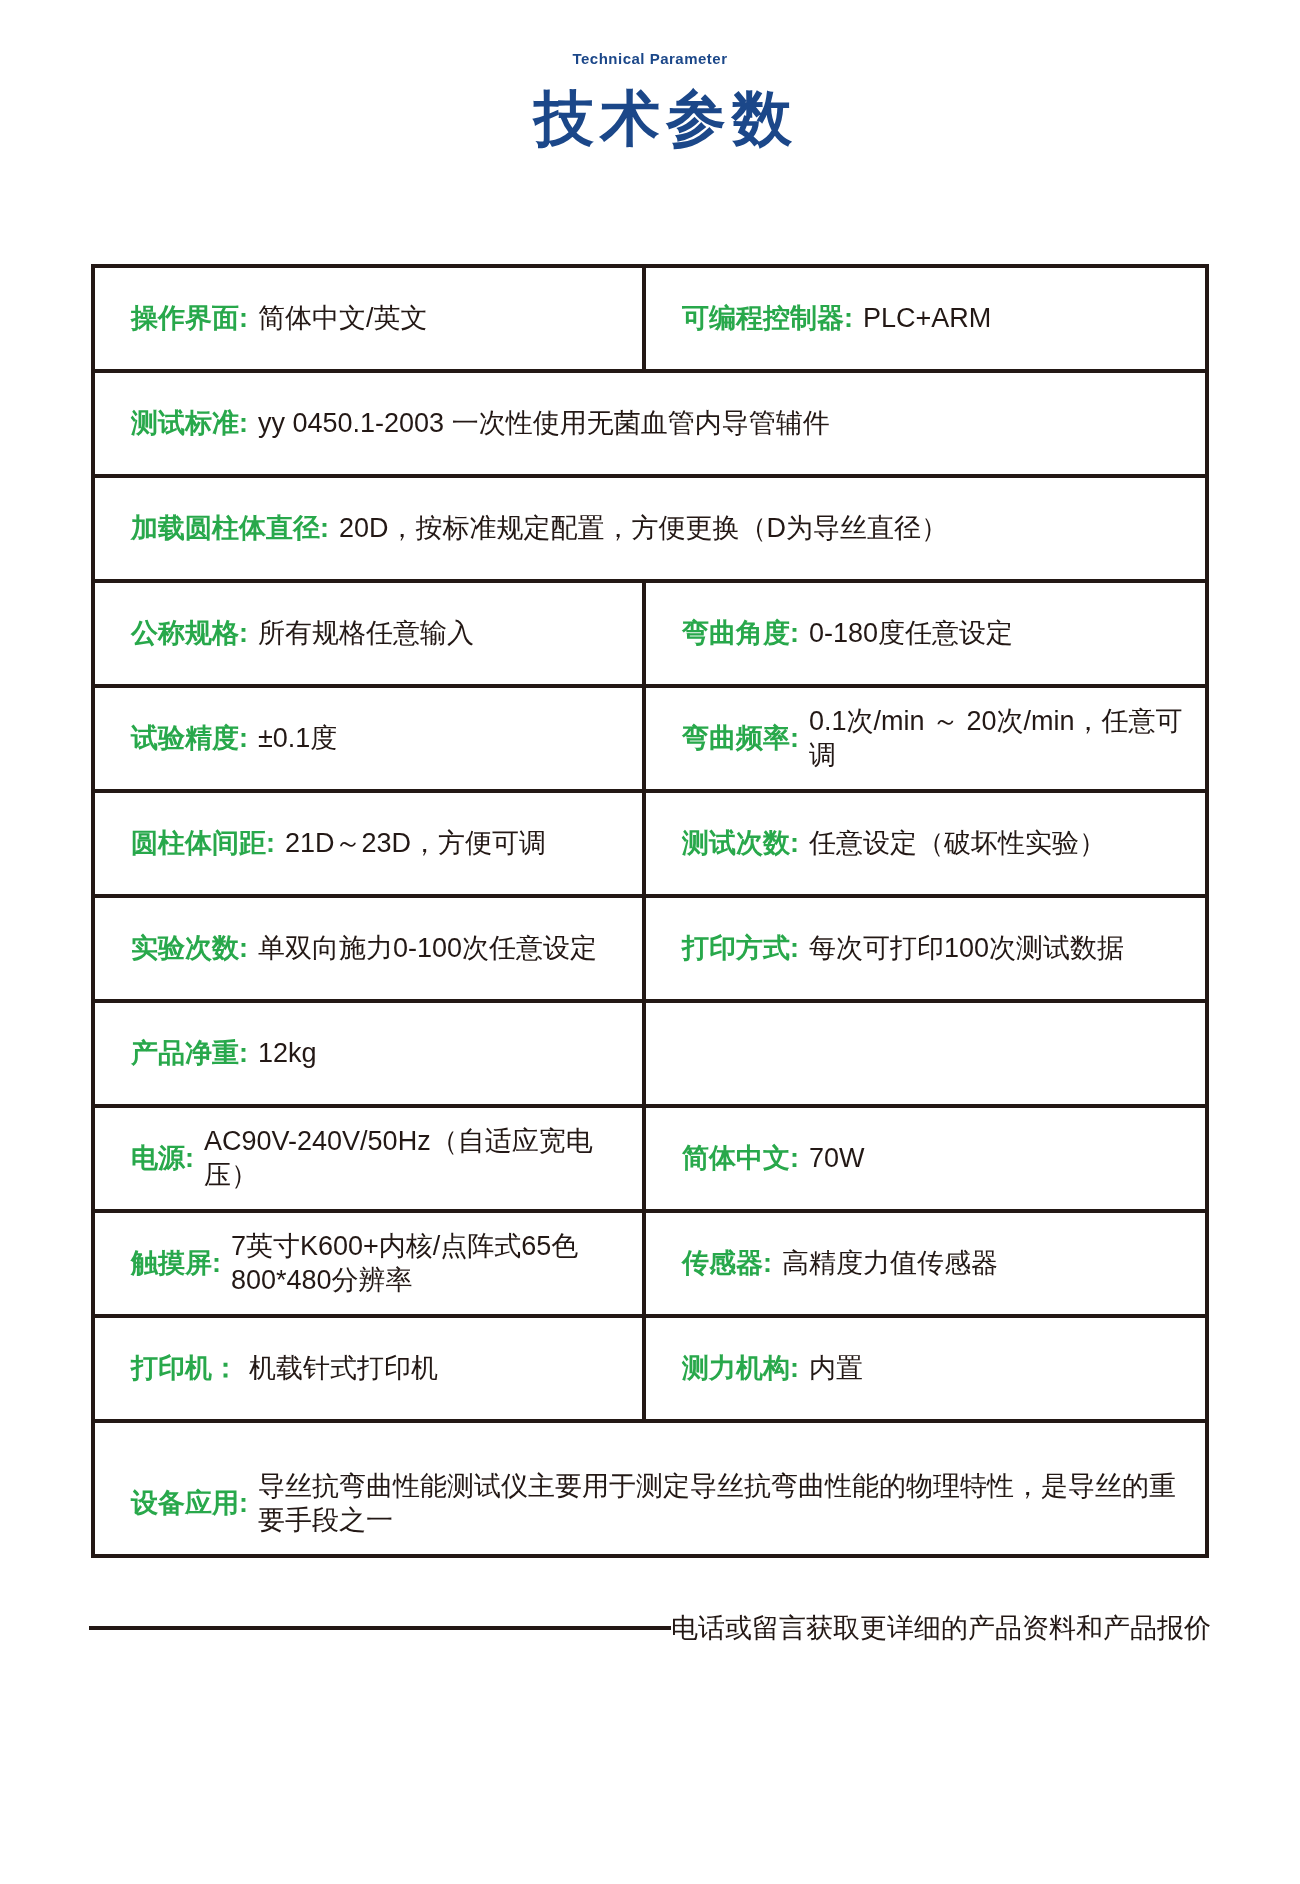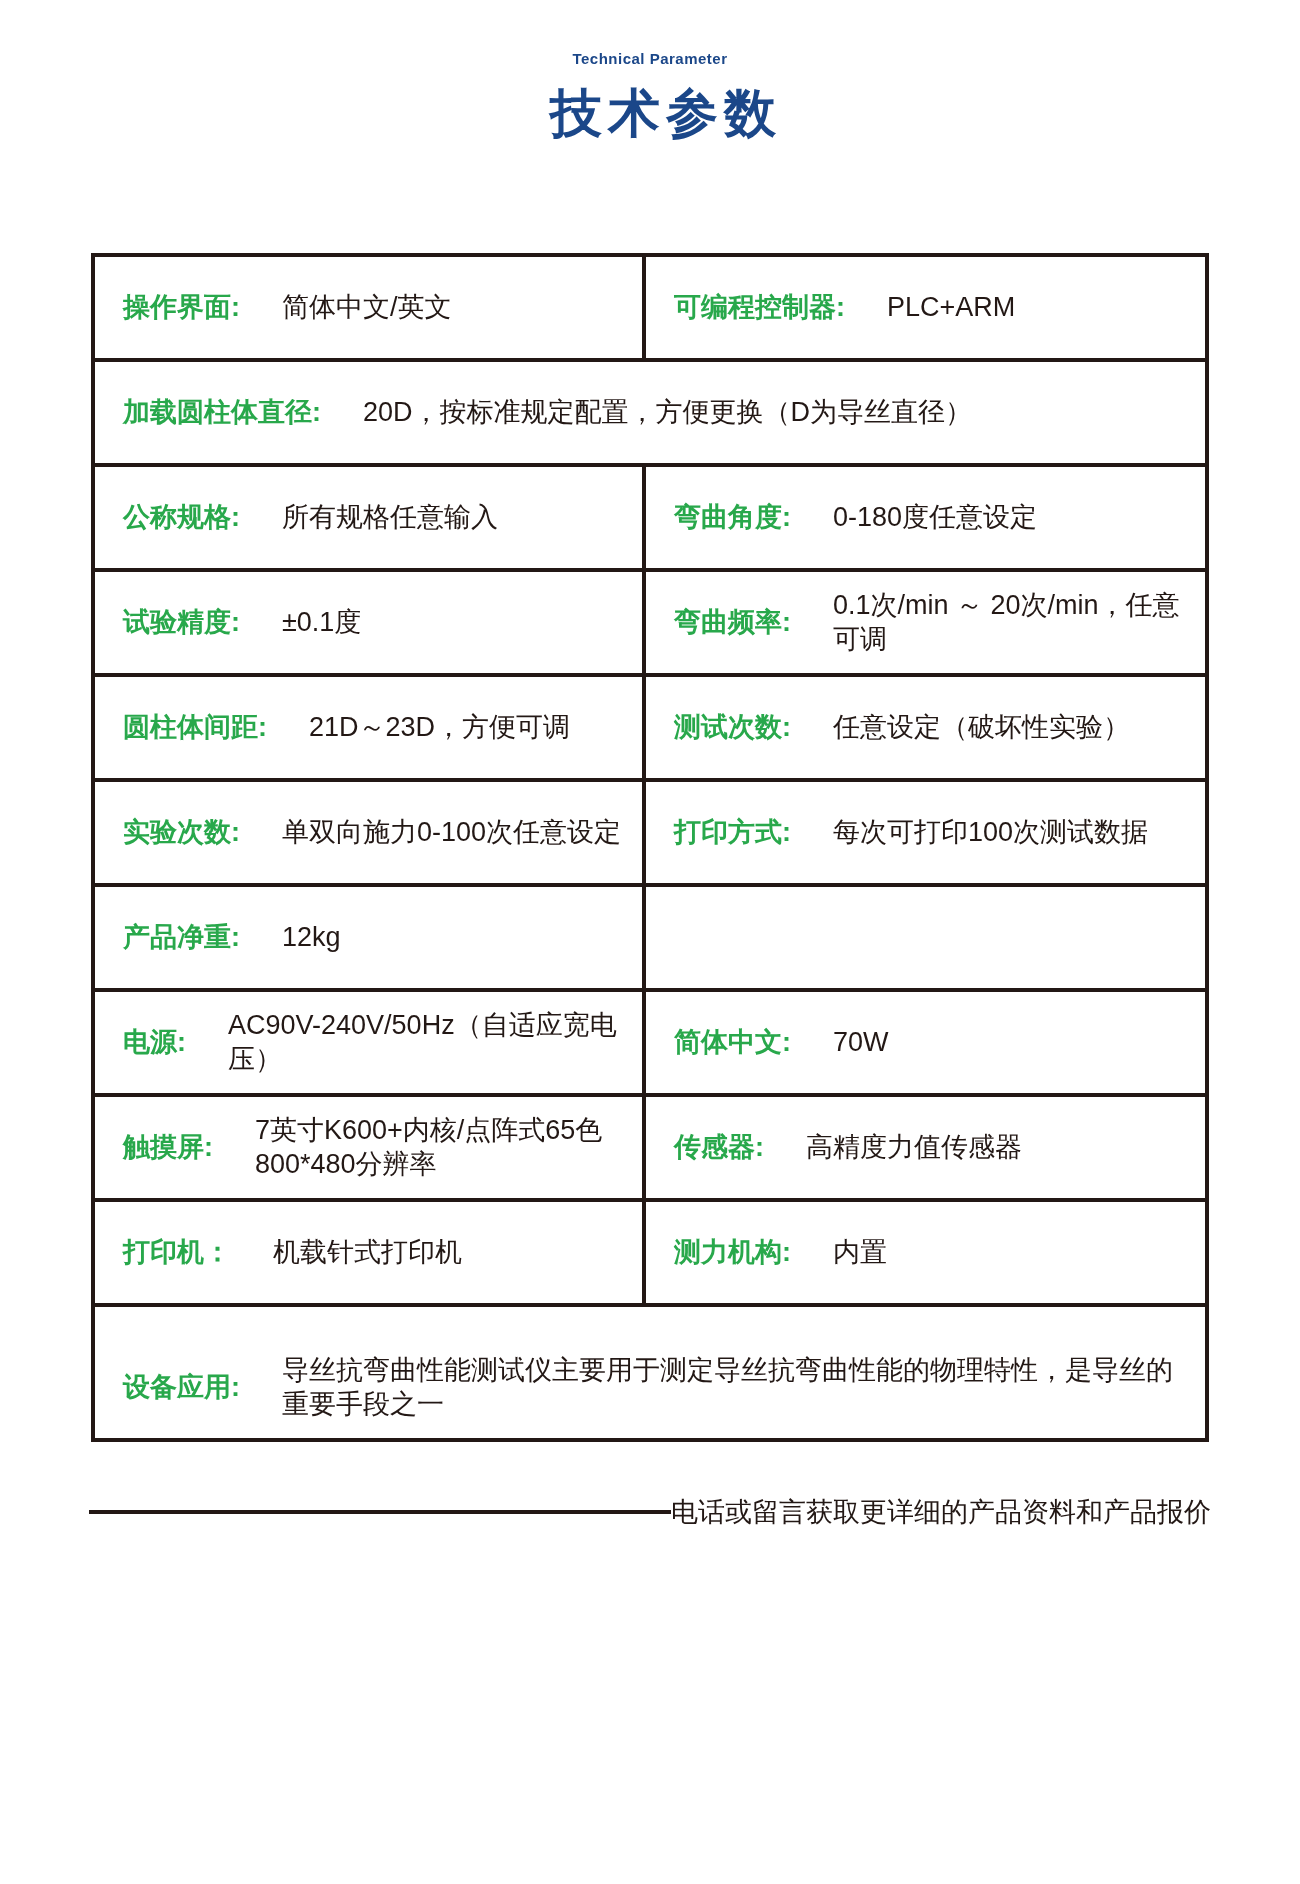--- a/index.html
+++ b/index.html
@@ -25,7 +25,7 @@
   }
   .title{
     color:var(--blue);
-    font-size:52px;
+    font-size:60px;
     font-weight:900;
     margin-top:12px;
     letter-spacing:6px;

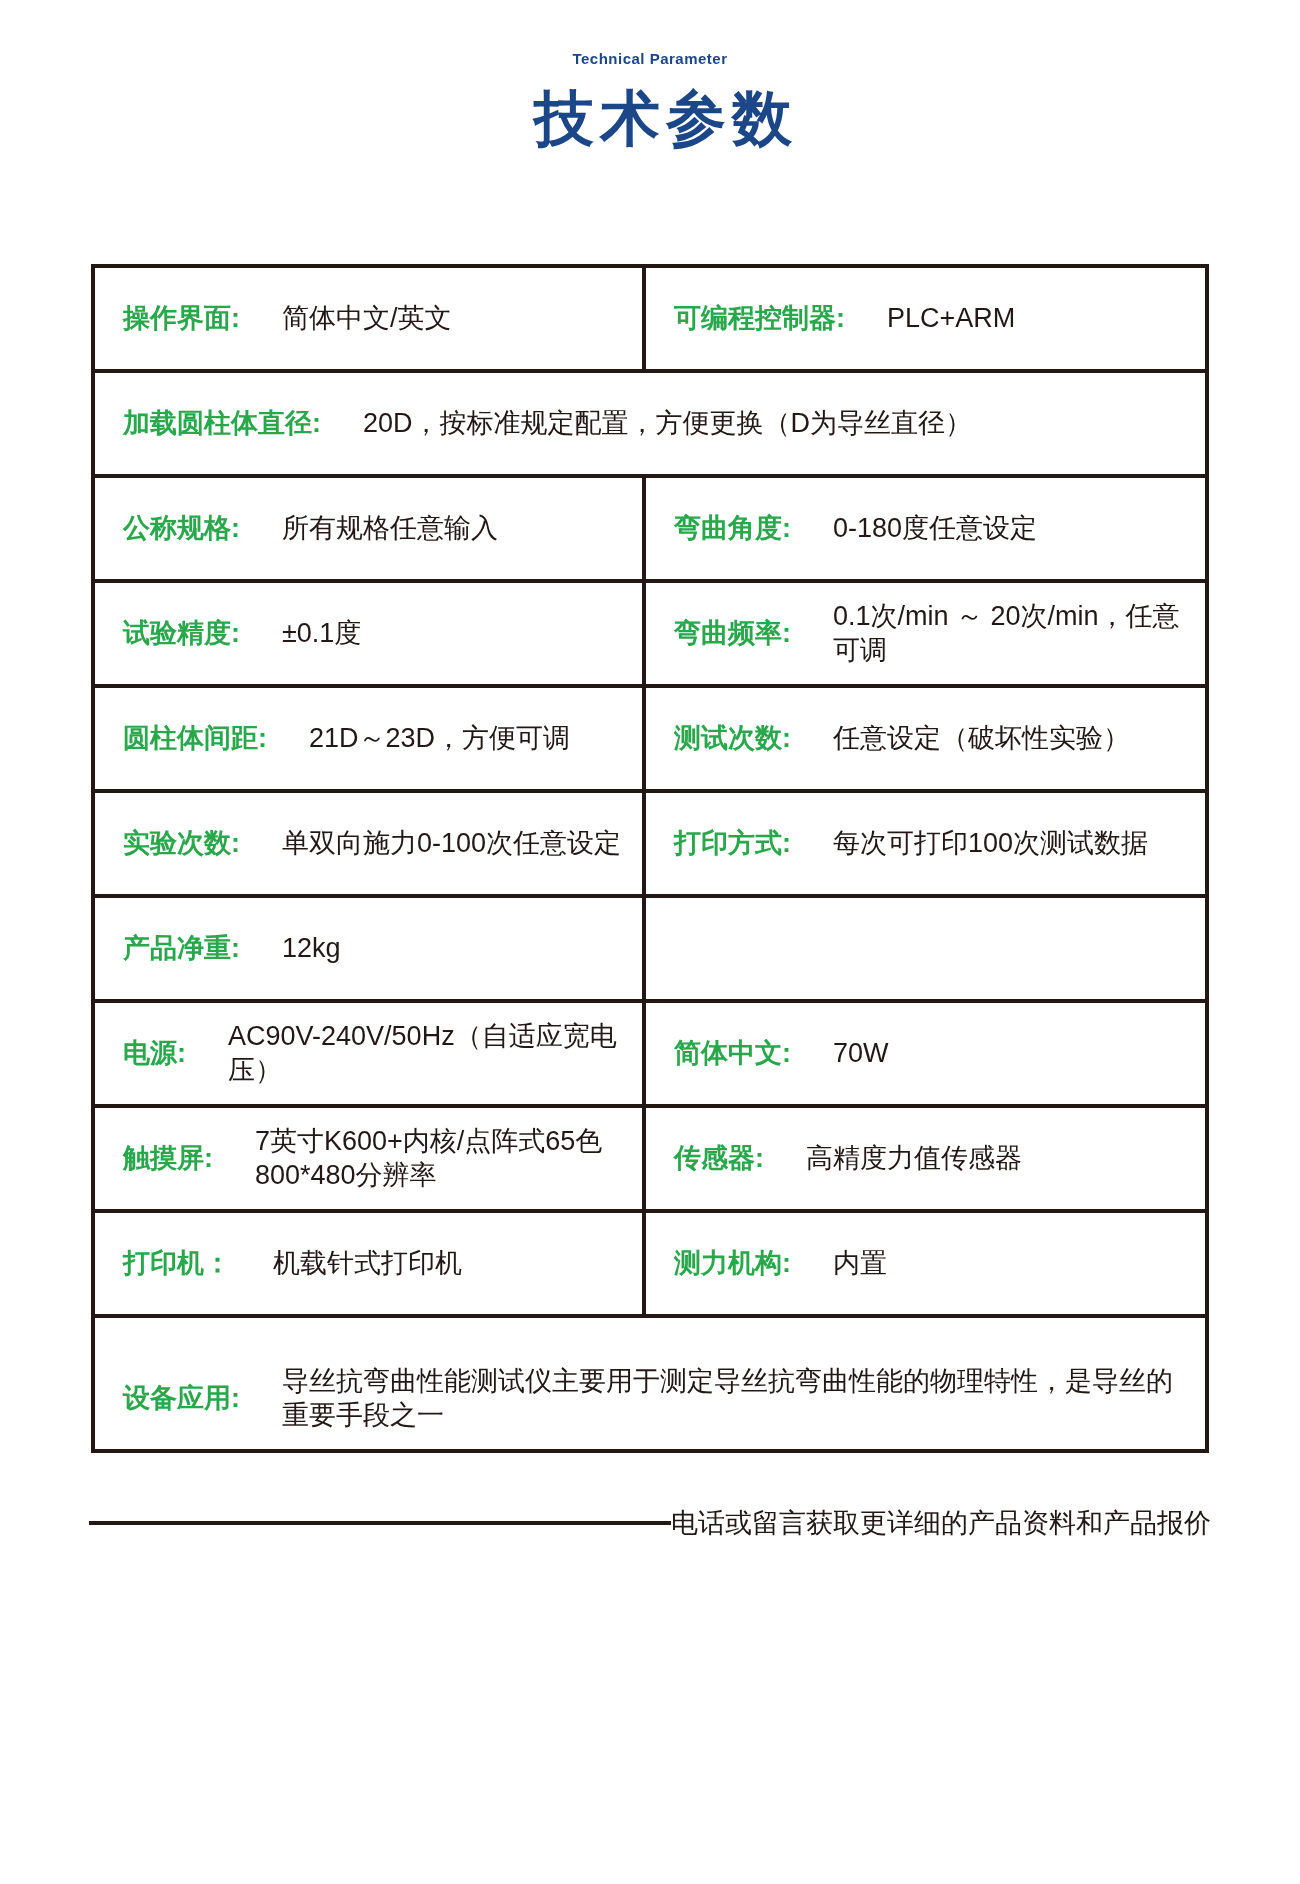--- a/index.html
+++ b/index.html
@@ -43,10 +43,9 @@
     min-height:101px;
     display:flex;
     align-items:center;
-    padding:8px 18px 8px 28px;
+    padding:8px 18px 8px 36px;
     font-size:27px;
     line-height:1.25;
-    gap:32px;
   }
   .row.double .cell:first-child{
     flex:0 0 551px;

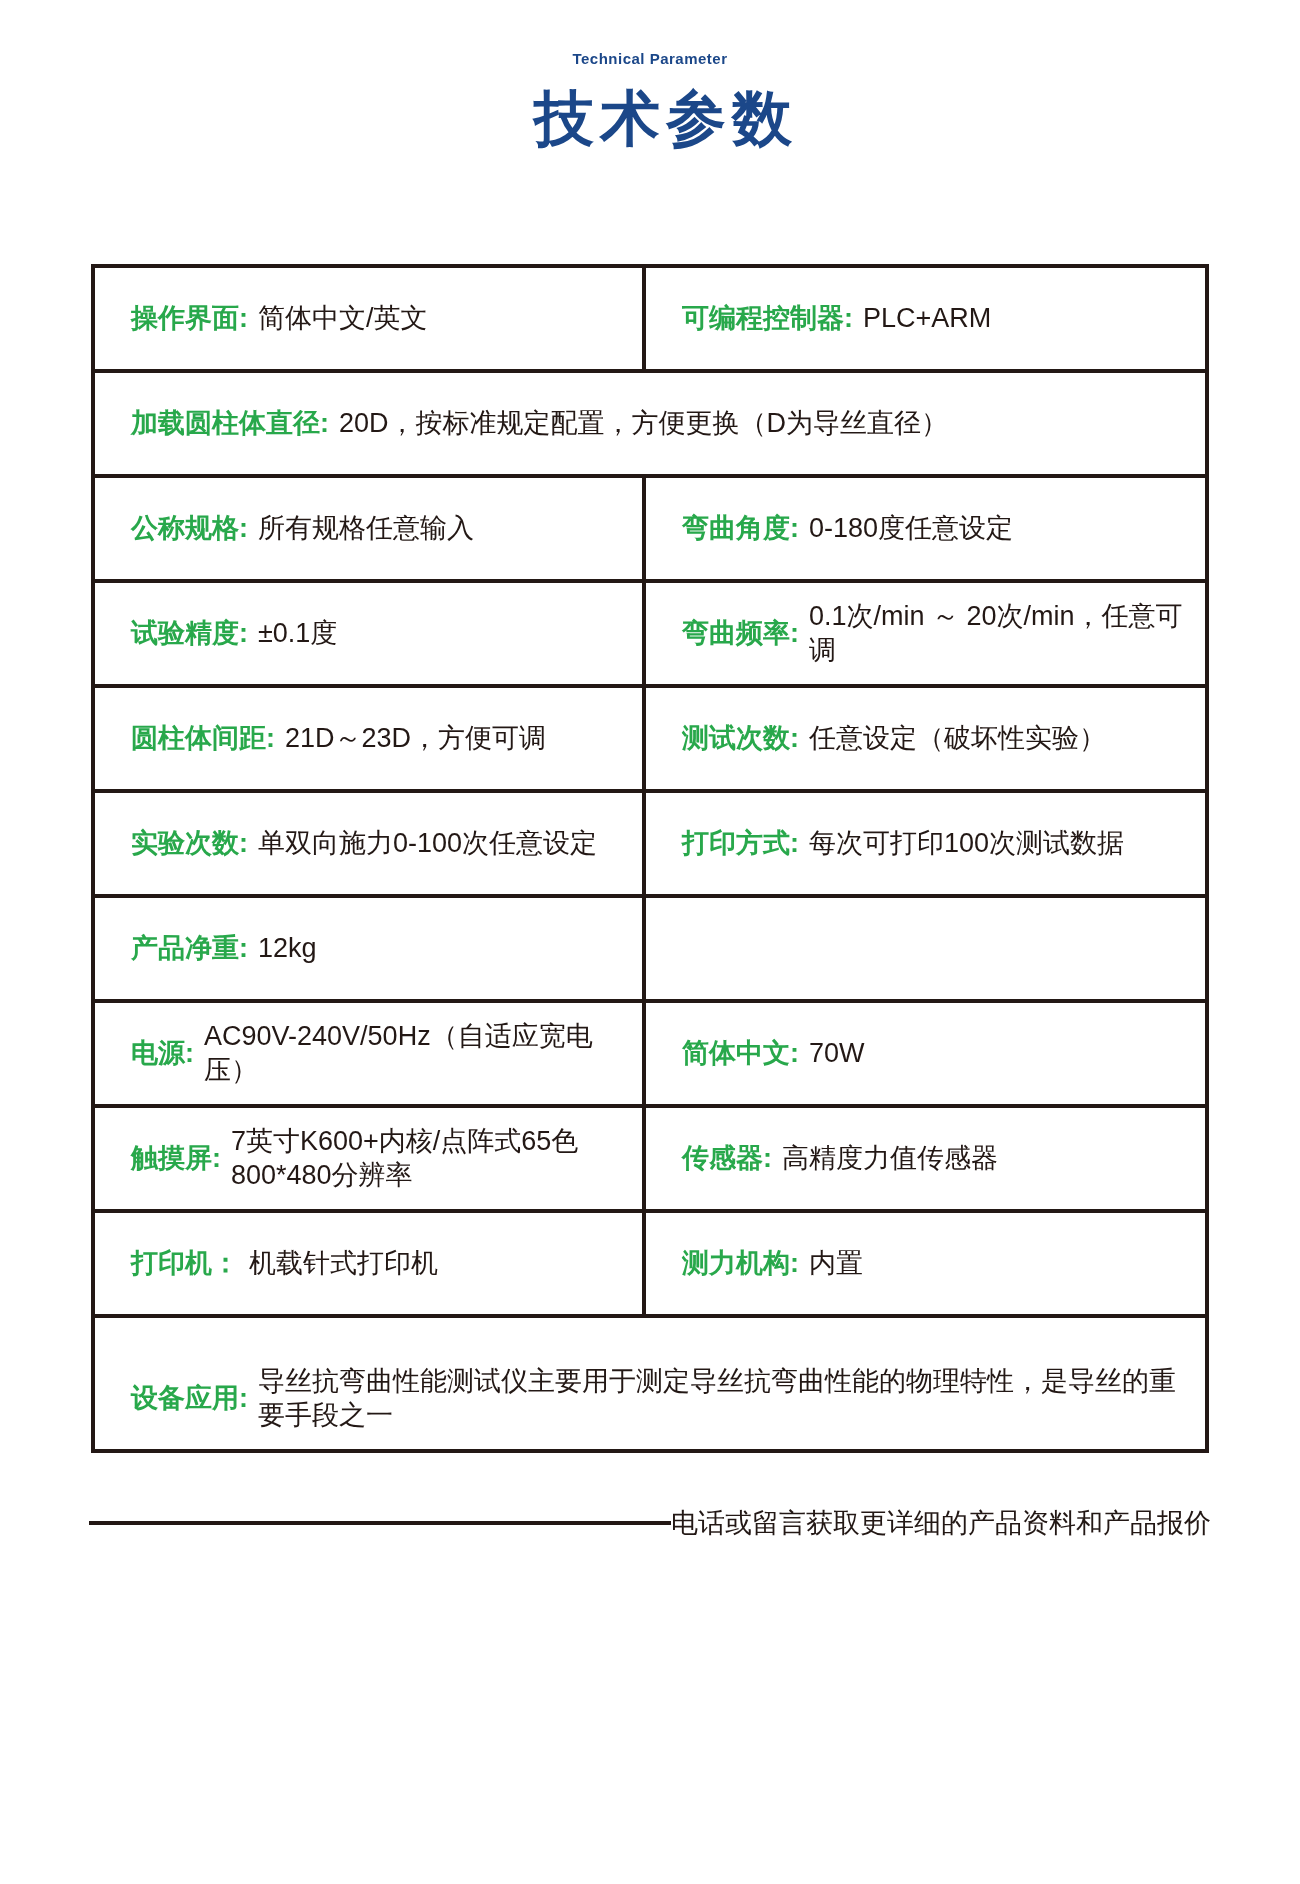--- a/index.html
+++ b/index.html
@@ -96,6 +96,12 @@
     </div>
     <div class="row full">
       <div class="cell">
+        <span class="label">测试标准:</span>
+        <span class="value">yy 0450.1-2003 一次性使用无菌血管内导管辅件</span>
+      </div>
+    </div>
+    <div class="row full">
+      <div class="cell">
         <span class="label">加载圆柱体直径:</span>
         <span class="value">20D，按标准规定配置，方便更换（D为导丝直径）</span>
       </div>

